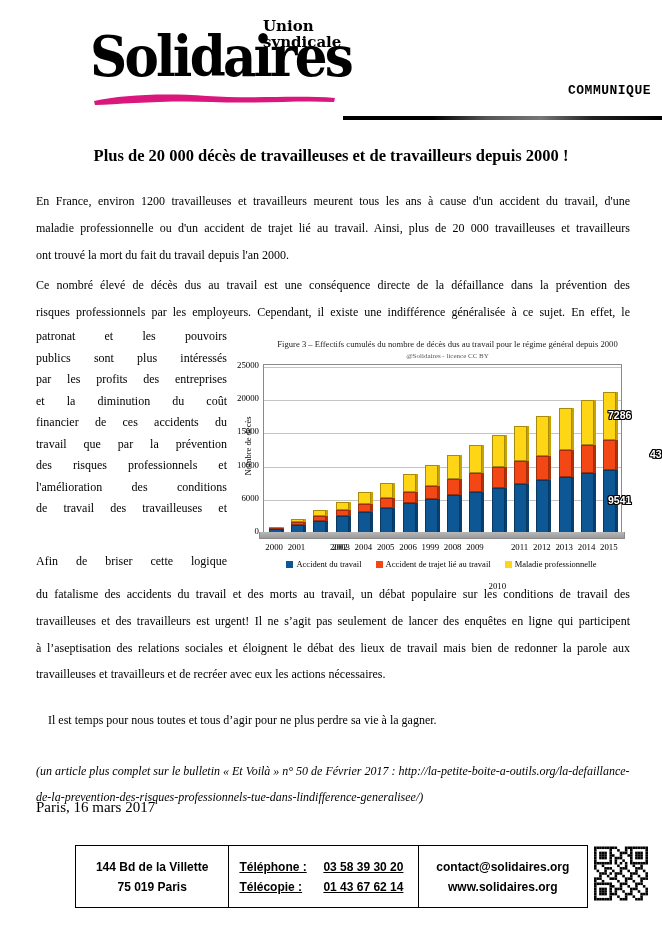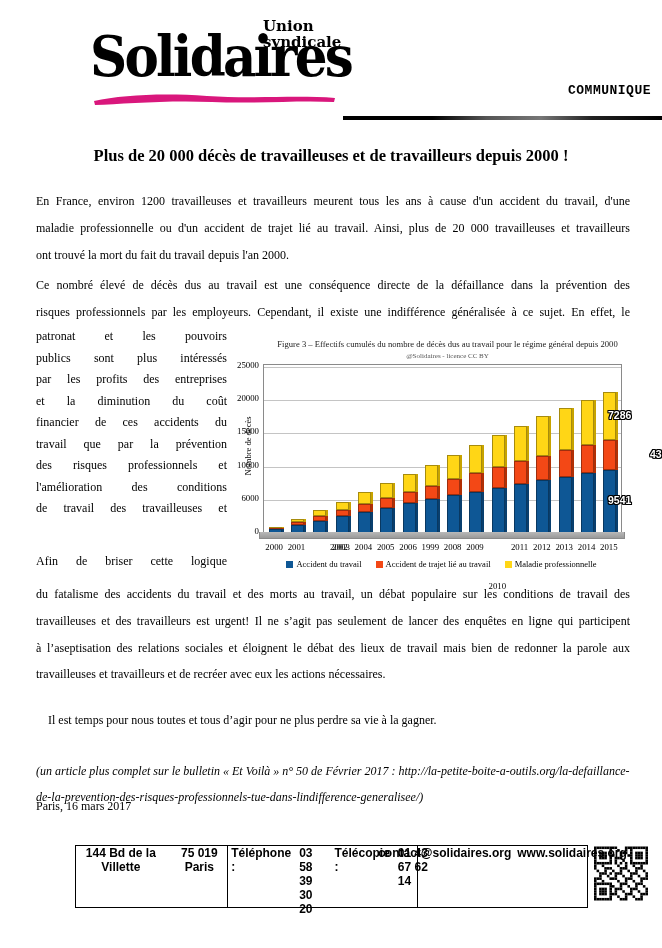--- a/index.html
+++ b/index.html
@@ -54,7 +54,7 @@
                       0 -1px 0 #000,0 1px 0 #000,-1px 0 0 #000,1px 0 0 #000;}
 
   
-  .dateline{position:absolute;left:36px;top:799px;font-size:12px;}
+  .dateline{position:absolute;left:36px;top:799px;font-size:15px;}
   .footer{position:absolute;left:75px;top:845px;width:513px;height:63px;display:flex;
           border:1px solid #000;box-sizing:border-box;
           font-family:"Liberation Sans",sans-serif;font-weight:bold;font-size:12px;}

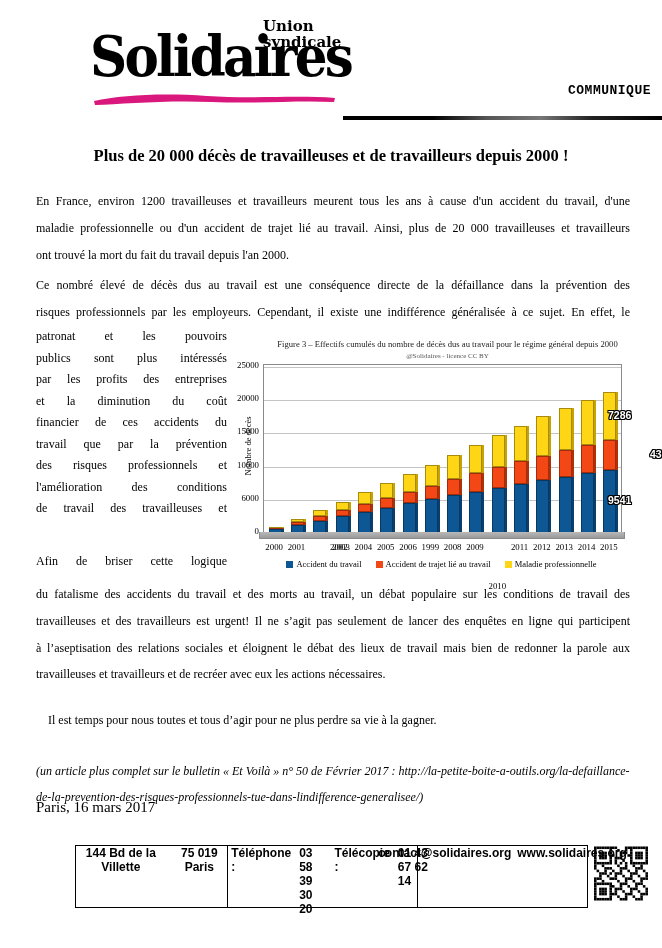--- a/index.html
+++ b/index.html
@@ -58,7 +58,7 @@
   .footer{position:absolute;left:75px;top:845px;width:513px;height:63px;display:flex;
           border:1px solid #000;box-sizing:border-box;
           font-family:"Liberation Sans",sans-serif;font-weight:bold;font-size:12px;}
-  .fcell{display:flex;flex-direction:row;justify-content:center;gap:6px;box-sizing:border-box;}
+  .fcell{display:flex;flex-direction:column;justify-content:center;gap:6px;box-sizing:border-box;}
   .fc1{width:153px;text-align:center;}
   .fc2{width:190px;border-left:1px solid #000;padding-left:18px;}
   .fc3{width:170px;border-left:1px solid #000;text-align:center;}

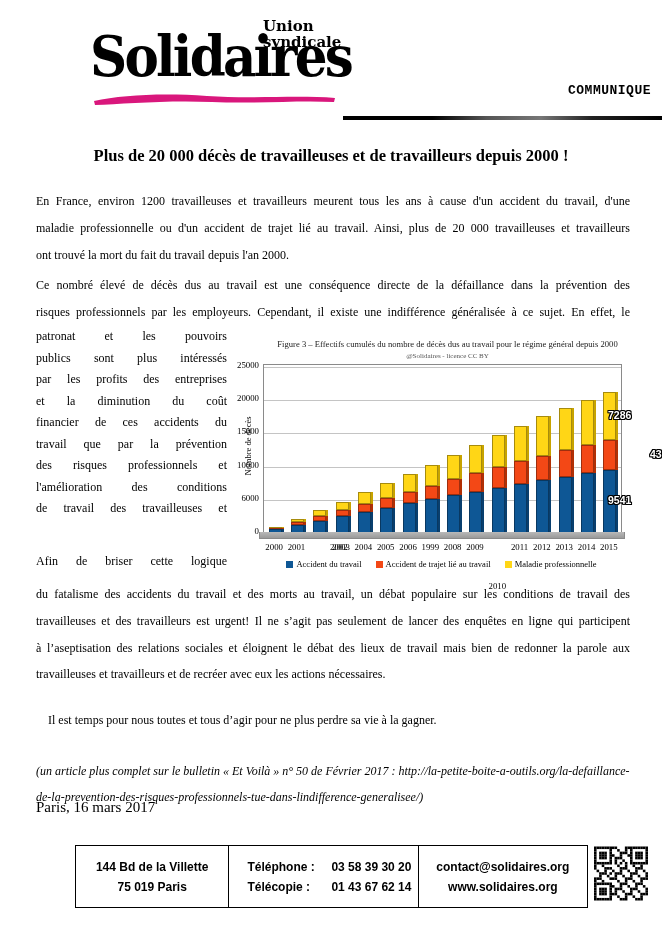--- a/index.html
+++ b/index.html
@@ -60,7 +60,7 @@
           font-family:"Liberation Sans",sans-serif;font-weight:bold;font-size:12px;}
   .fcell{display:flex;flex-direction:column;justify-content:center;gap:6px;box-sizing:border-box;}
   .fc1{width:153px;text-align:center;}
-  .fc2{width:190px;border-left:1px solid #000;padding-left:18px;}
+  .fc2{width:190px;border-left:1px solid #000;padding-left:10px;text-decoration:underline;}
   .fc3{width:170px;border-left:1px solid #000;text-align:center;}
   .fline{display:flex;gap:8px;}
   .flabel{width:76px;}

